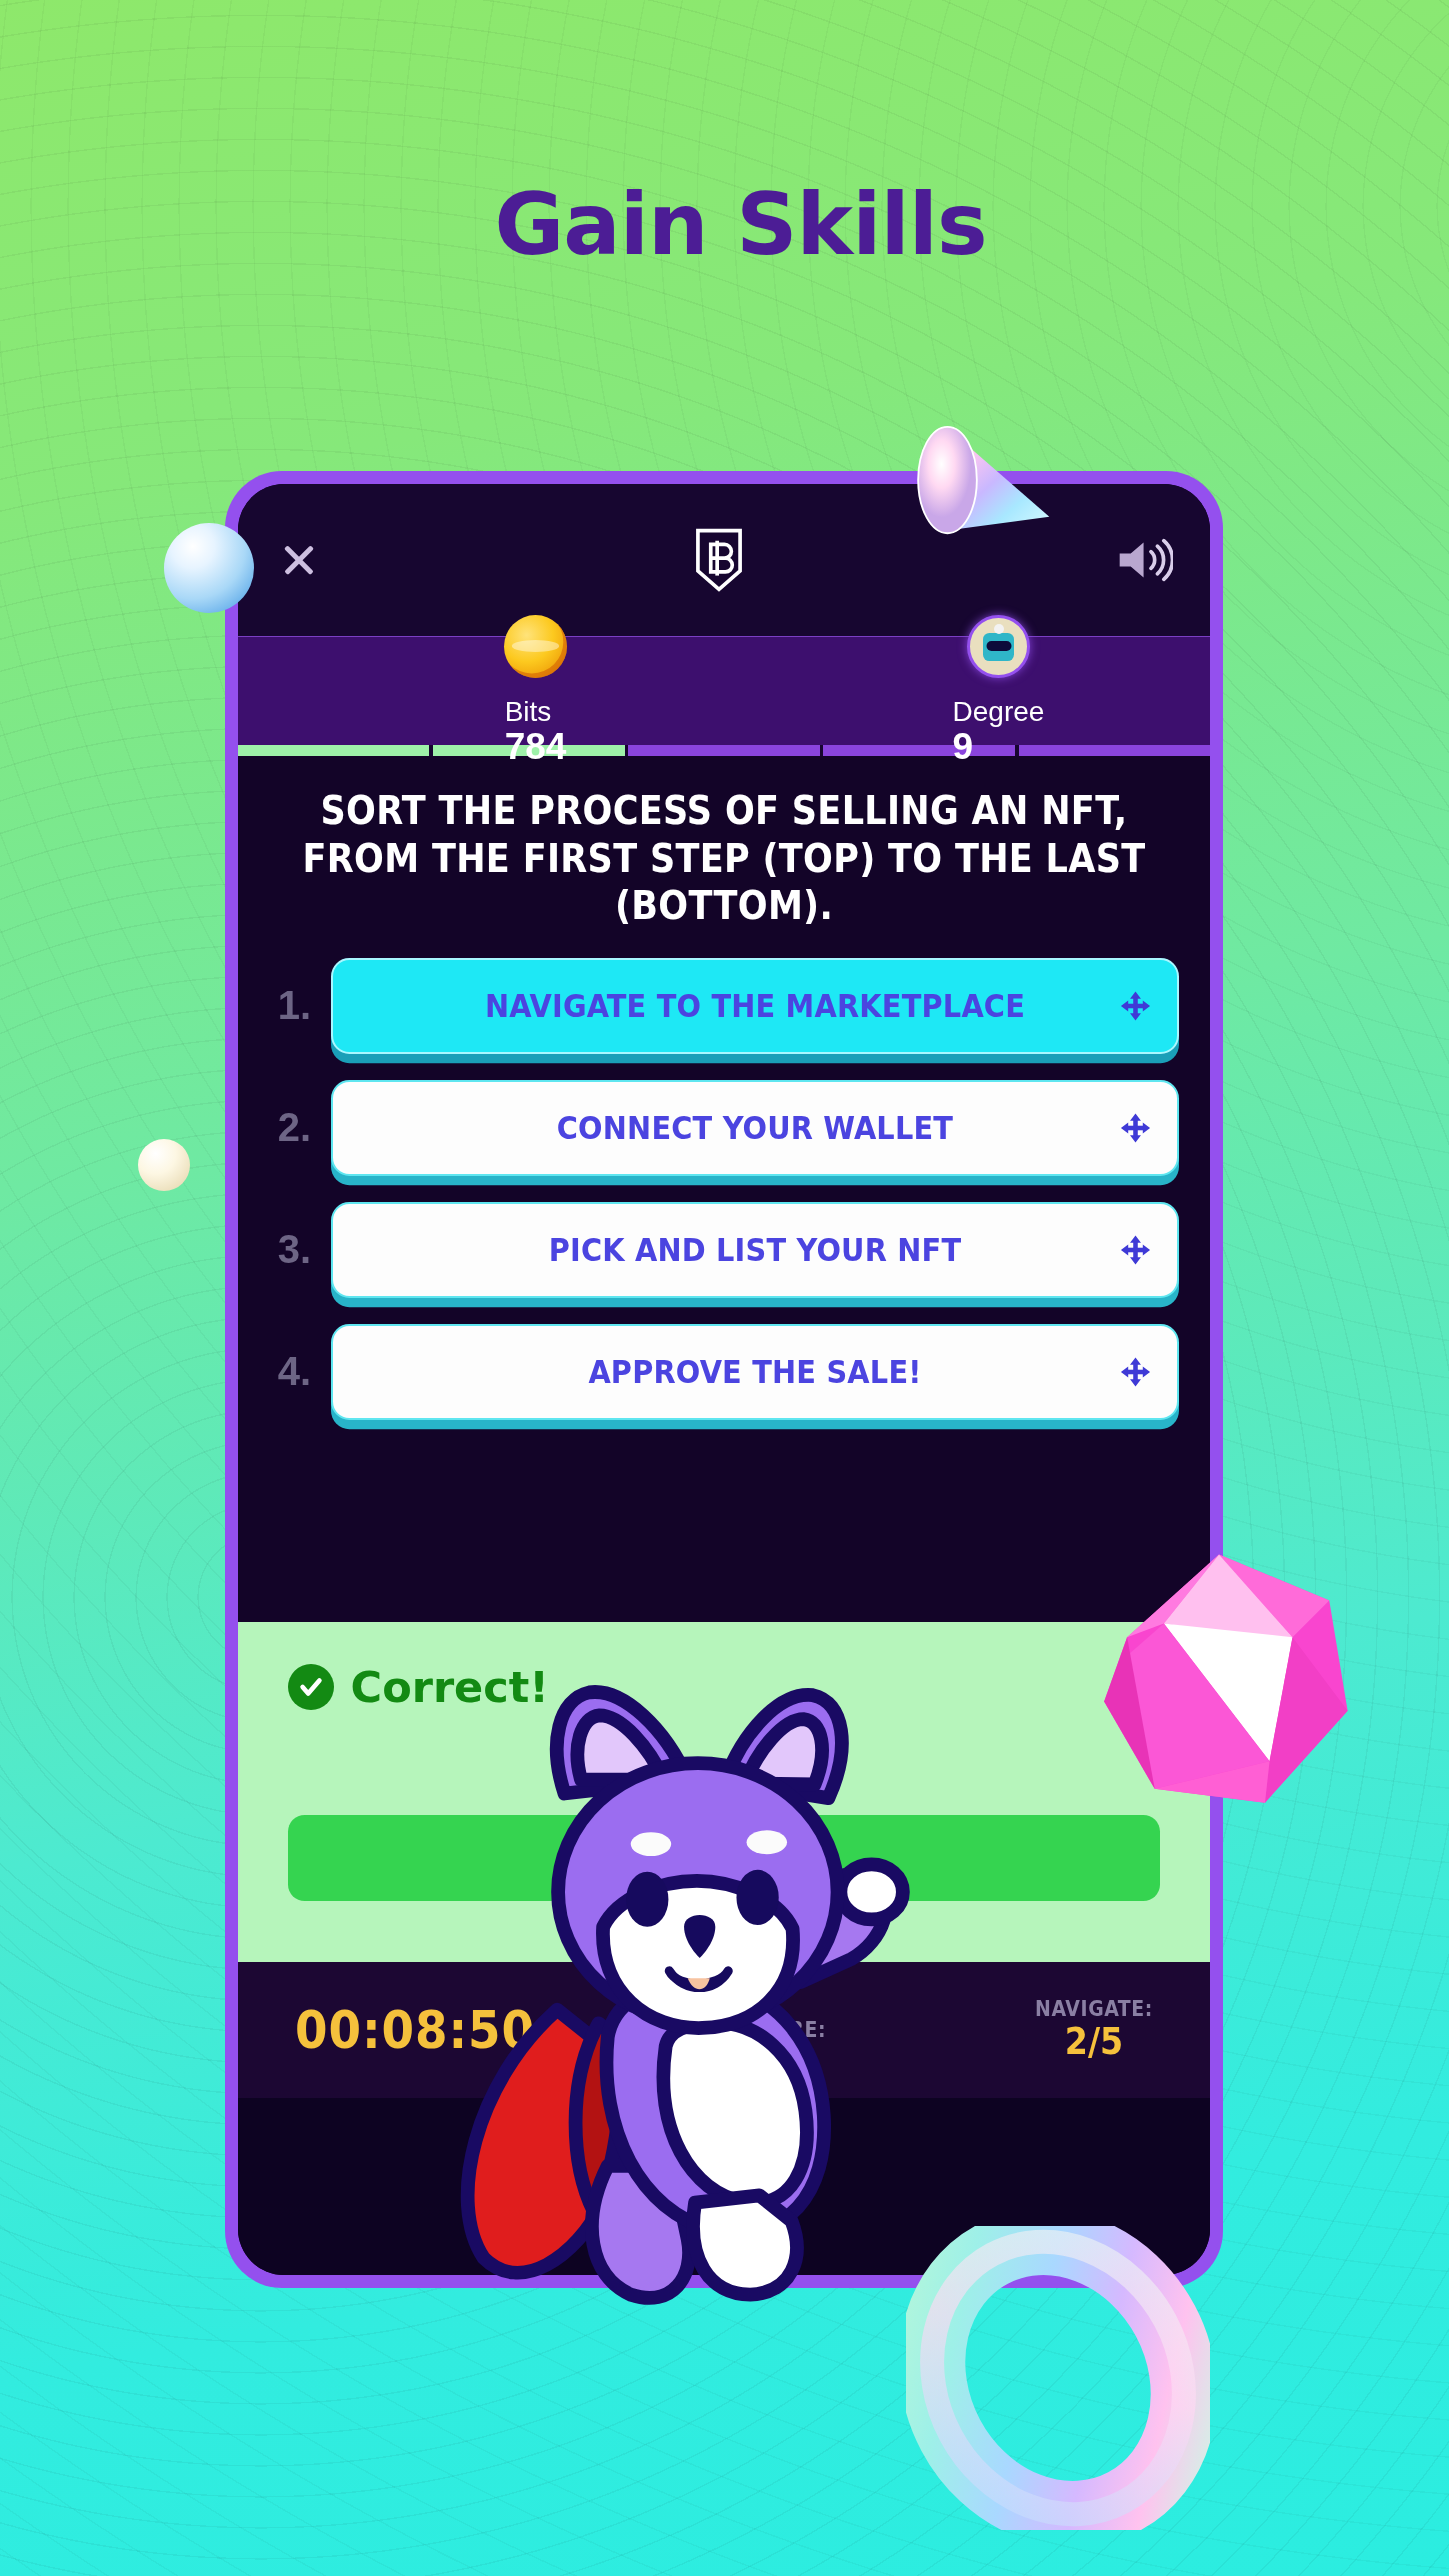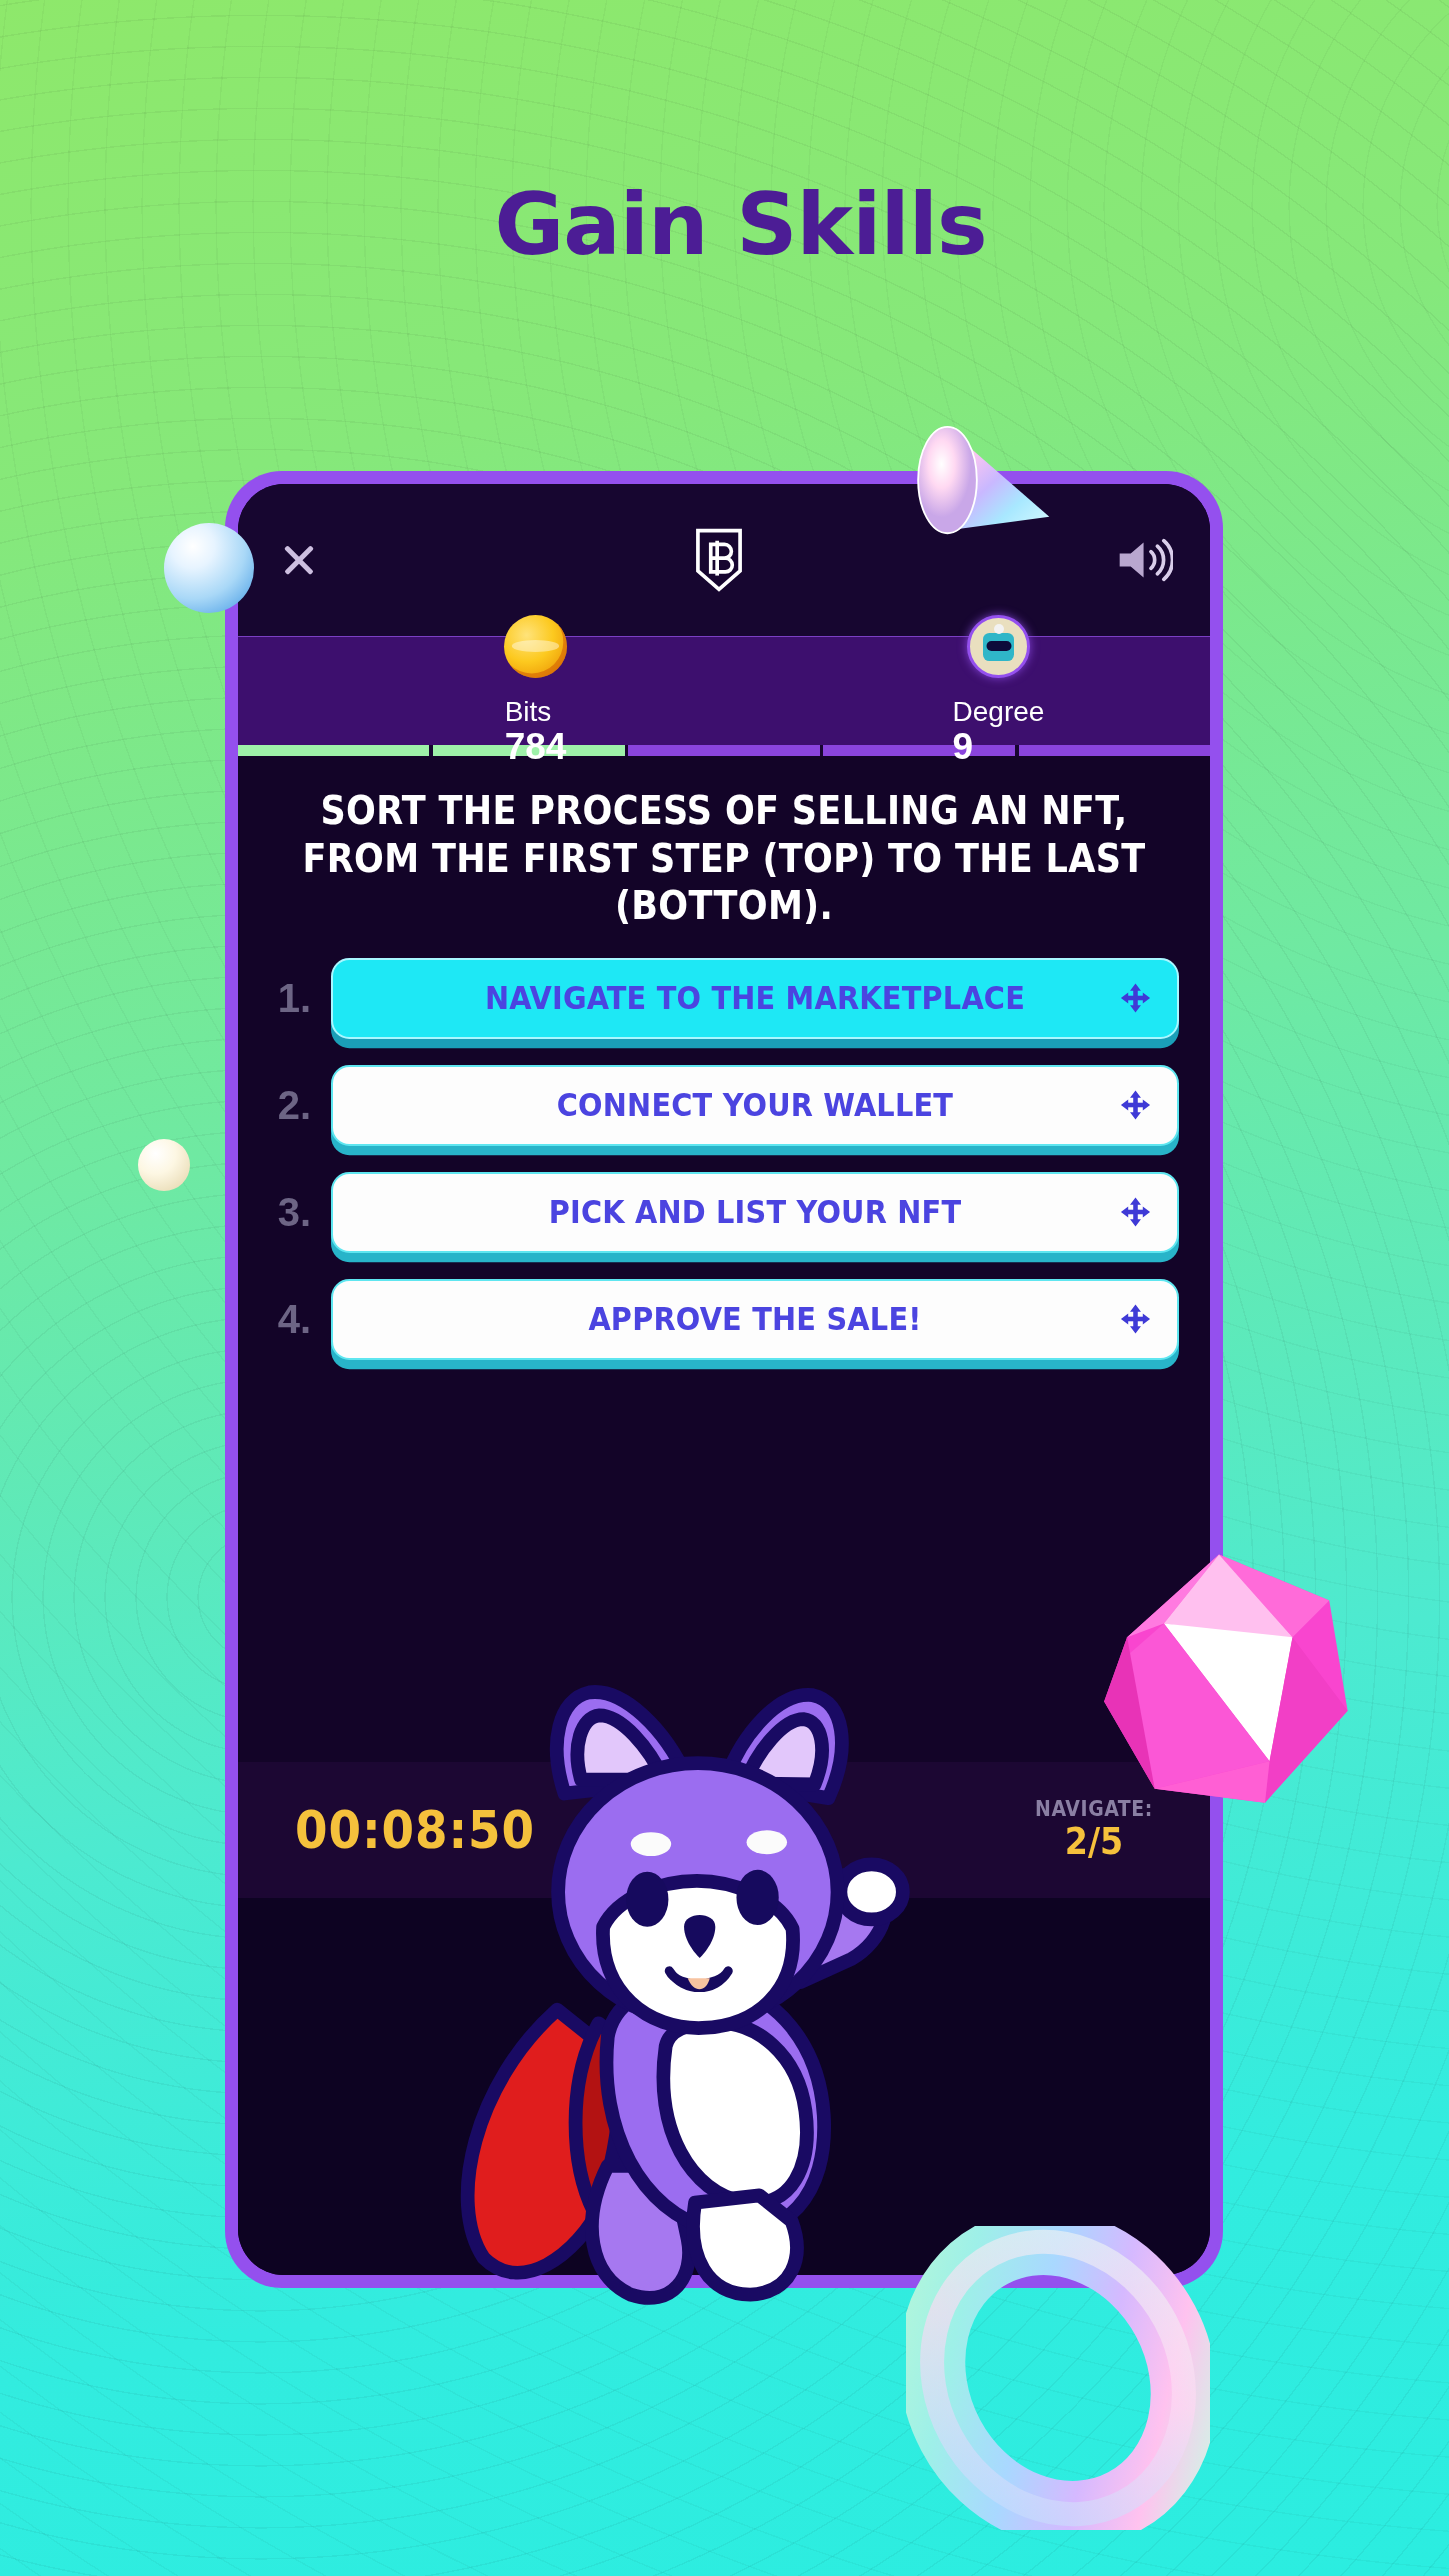--- a/index.html
+++ b/index.html
@@ -158,7 +158,7 @@
     width:42px; text-align:right; flex:none;
   }
   .opt-card{
-    flex:1; height:81px; border-radius:18.4px;
+    flex:1; height:96px; border-radius:18.4px;
     background:#fdfdfd;
     border:2.8px solid #5fe6f0;
     box-shadow:0 9.2px 0 #28b4c9;

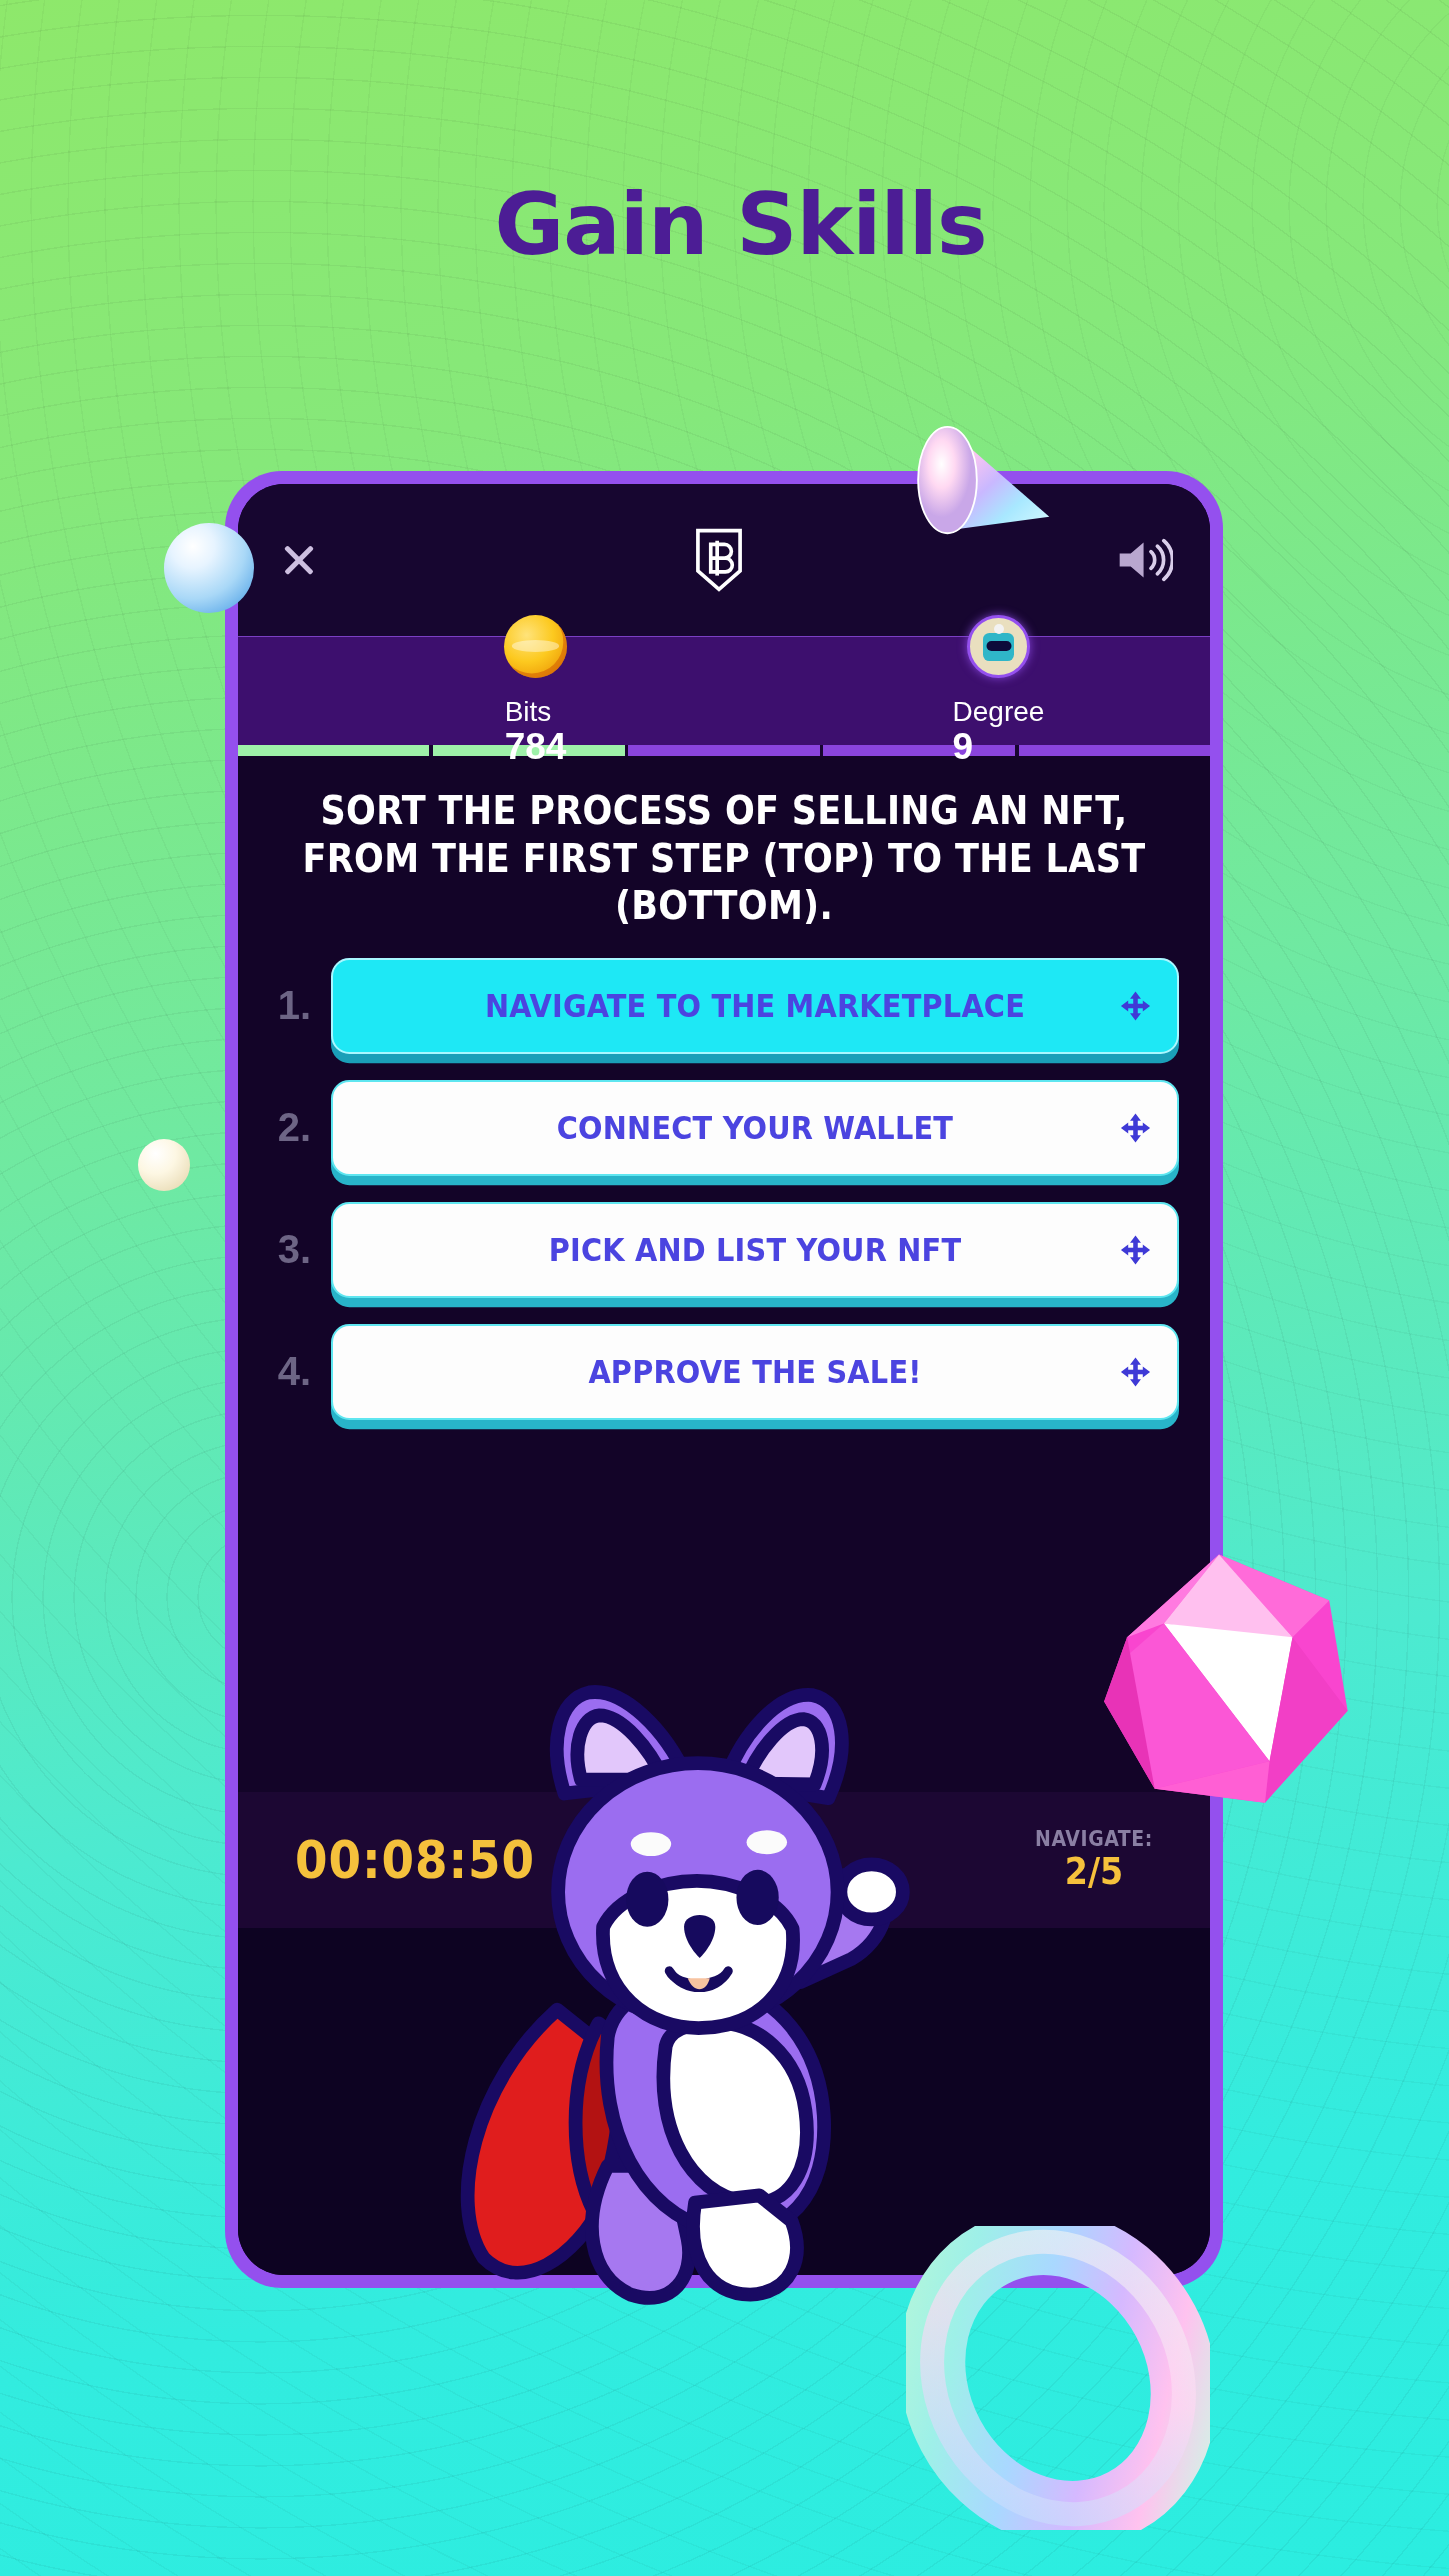--- a/index.html
+++ b/index.html
@@ -379,6 +379,19 @@
 
     </div>
 
+    <div class="result">
+      <div class="result-head">
+        <div class="check-ic">
+          <svg viewBox="0 0 30 30">
+              <path d="M6 15 L12 22 L24 8" fill="none" stroke="#fff" stroke-width="5" stroke-linecap="round" stroke-linejoin="round"></path>
+            </svg>
+        </div>
+        <div class="result-title">Correct!</div>
+      </div>
+      <div class="cont-btn">
+        <span>CONTINUE</span>
+      </div>
+    </div>
 
     <div class="footer">
       <div class="timer">00:08:50</div>

